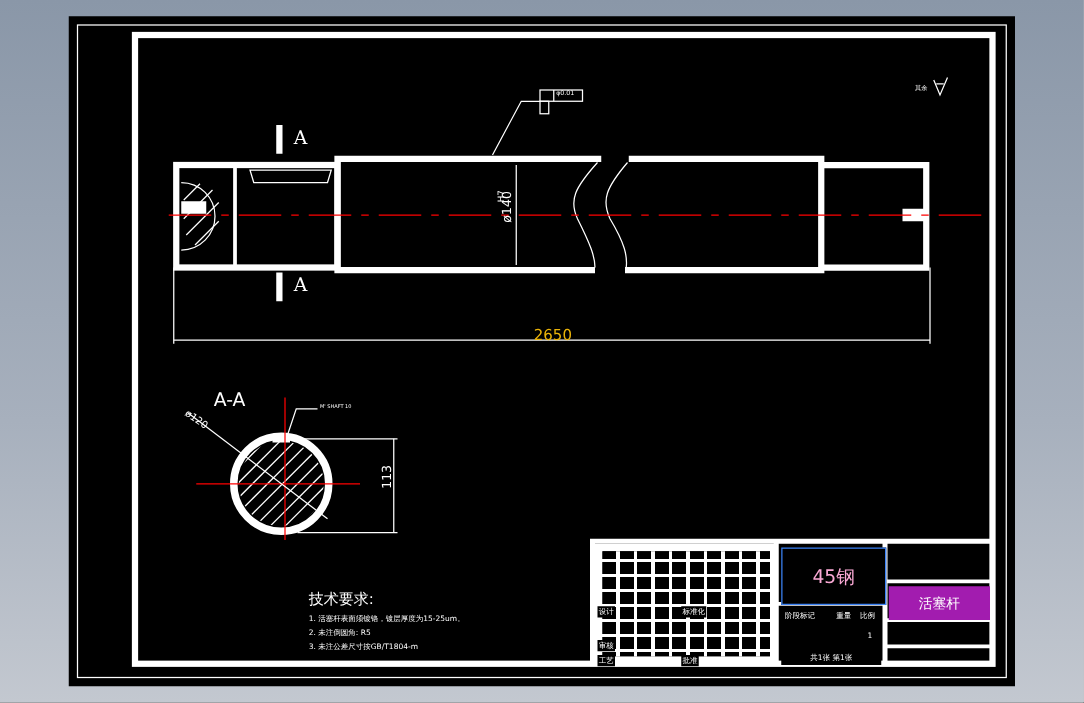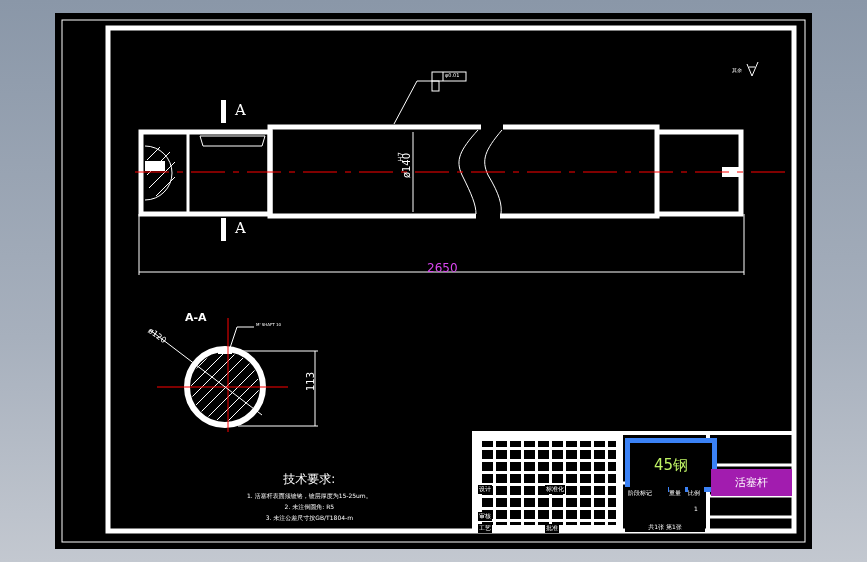--- a/index.html
+++ b/index.html
@@ -143,7 +143,7 @@
 
 <div class="abs" style="left:180px;top:88px;color:#fff;font-size:15px;font-family:'DejaVu Serif',serif;">A</div>
 <div class="abs" style="left:180px;top:206px;color:#fff;font-size:15px;font-family:'DejaVu Serif',serif;">A</div>
-<div class="abs" style="left:372px;top:248px;color:#d946ef;font-size:12px;">2650</div>
+<div class="abs" style="left:372px;top:248px;color:#eab308;font-size:12px;">2650</div>
 <div class="abs" style="left:339px;top:147px;color:#fff;font-size:10px;transform:rotate(-90deg);transform-origin:center;white-space:nowrap;">ø140</div>
 <div class="abs" style="left:341px;top:140px;color:#fff;font-size:7px;transform:rotate(-90deg);">H7</div>
 <div class="abs" style="left:130px;top:298px;color:#fff;font-size:11px;font-weight:bold;">A-A</div>

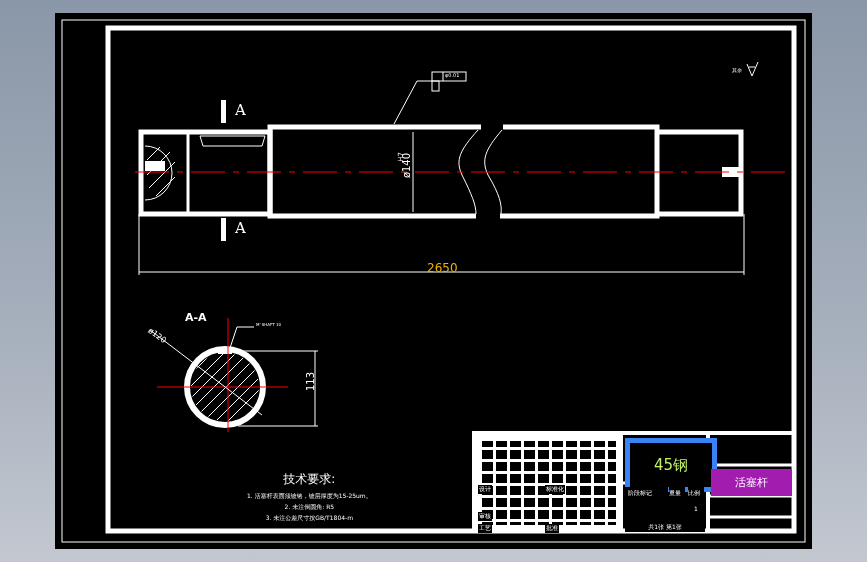--- a/index.html
+++ b/index.html
@@ -146,7 +146,7 @@
 <div class="abs" style="left:372px;top:248px;color:#eab308;font-size:12px;">2650</div>
 <div class="abs" style="left:339px;top:147px;color:#fff;font-size:10px;transform:rotate(-90deg);transform-origin:center;white-space:nowrap;">ø140</div>
 <div class="abs" style="left:341px;top:140px;color:#fff;font-size:7px;transform:rotate(-90deg);">H7</div>
-<div class="abs" style="left:130px;top:298px;color:#fff;font-size:11px;font-weight:bold;">A-A</div>
+<div class="abs" style="left:116px;top:298px;color:#fff;font-size:15px;">A-A</div>
 <div class="abs" style="left:92px;top:318px;color:#fff;font-size:8px;transform:rotate(35deg);">ø120</div>
 <div class="abs" style="left:246px;top:363px;color:#fff;font-size:10px;transform:rotate(-90deg);">113</div>
 <div class="abs" style="left:201px;top:309px;color:#fff;font-size:4px;">M' SHAFT 10</div>

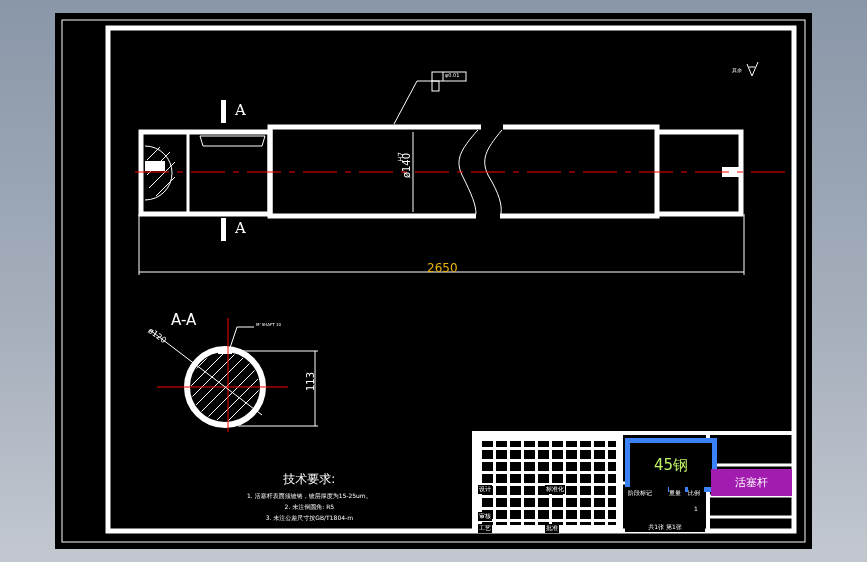--- a/index.html
+++ b/index.html
@@ -125,7 +125,7 @@
      background:repeating-linear-gradient(0deg,transparent 0 9px,#fff 9px 12px);"></div>
 
 
-<div class="abs" style="left:570px;top:425px;width:82px;height:44px;background:#000;border:5px solid #3b82f6;color:#bef264;display:flex;align-items:center;justify-content:center;font-size:15px;font-family:'DejaVu Sans',sans-serif;">45钢</div>
+<div class="abs" style="left:570px;top:425px;width:82px;height:44px;background:#000;border:1px solid #3b82f6;color:#f9a8d4;display:flex;align-items:center;justify-content:center;font-size:15px;font-family:'DejaVu Sans',sans-serif;">45钢</div>
 <div class="abs" style="left:656px;top:456px;width:81px;height:27px;background:#a21caf;color:#fff;display:flex;align-items:center;justify-content:center;font-size:11px;">活塞杆</div>
 <div class="abs" style="left:570px;top:474px;width:40px;height:11px;background:#000;color:#fff;font-size:6px;line-height:11px;padding-left:3px;">阶段标记</div>
 <div class="abs" style="left:614px;top:474px;width:16px;height:11px;background:#000;color:#fff;font-size:6px;line-height:11px;">重量</div>

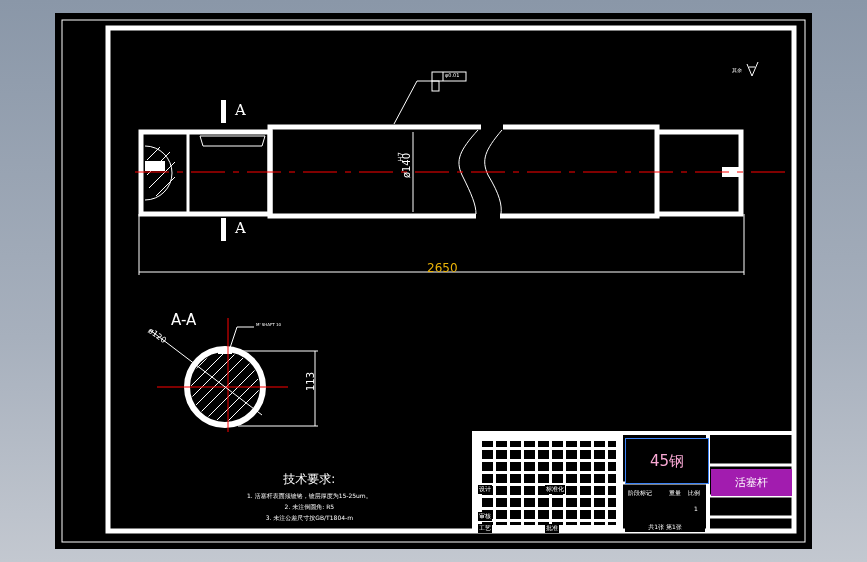--- a/index.html
+++ b/index.html
@@ -154,7 +154,7 @@
 <div class="abs" style="left:677px;top:54px;color:#fff;font-size:5px;">其余</div>
 
 
-<div class="abs" style="left:192px;top:458px;color:#fff;text-align:center;">
+<div class="abs" style="left:192px;top:458px;color:#fff;">
   <div style="font-size:12px;margin-bottom:2px;">技术要求:</div>
   <div style="font-size:6px;line-height:11px;">1. 活塞杆表面须镀铬，镀层厚度为15-25um。</div>
   <div style="font-size:6px;line-height:11px;">2. 未注倒圆角: R5</div>

